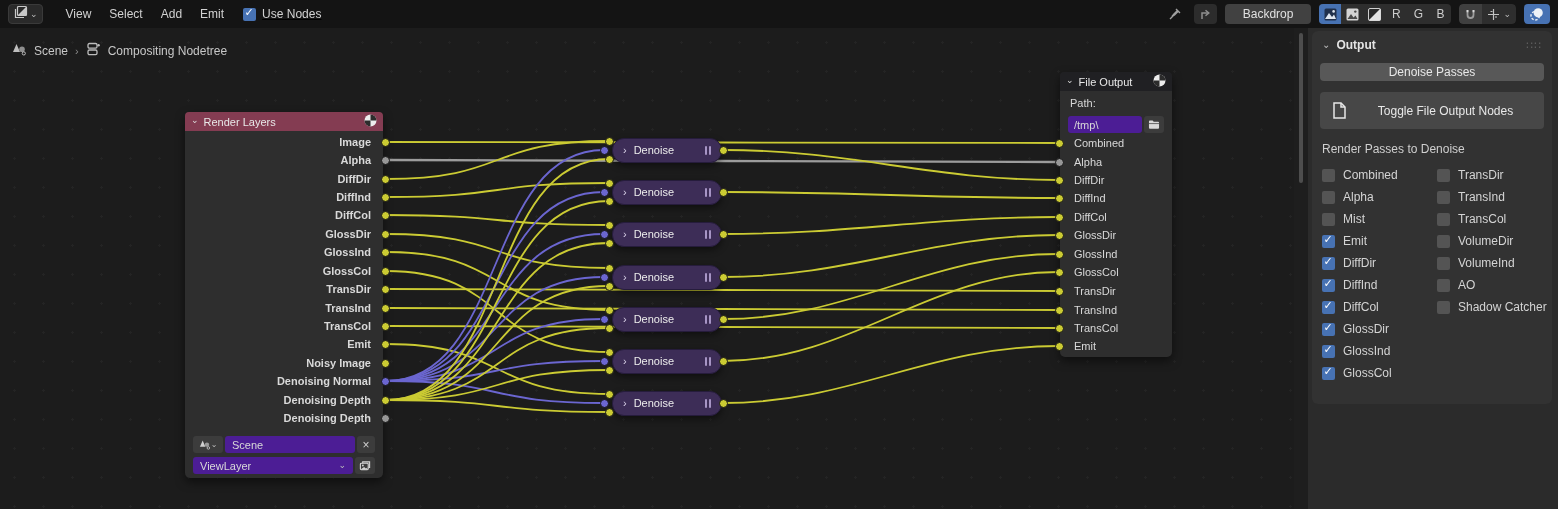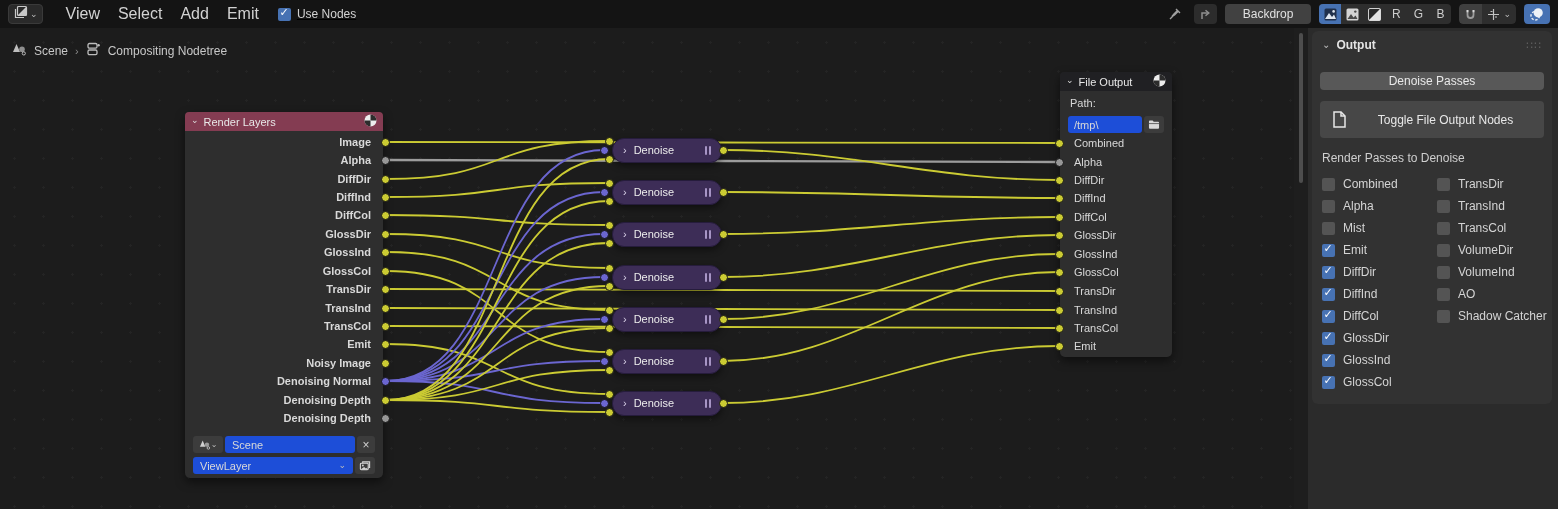--- a/index.html
+++ b/index.html
@@ -12,7 +12,7 @@
     display:flex; align-items:center; padding:0 8px; z-index:30; }
   .editor-type-btn { display:flex; align-items:center; gap:2px; background:#2a2a2a; border:1px solid #3a3a3a;
     border-radius:4px; height:20px; padding:0 4px; margin-right:14px; }
-  .menu-item { color:#d2d2d2; font-size:16px; padding:3px 9px; border-radius:3px; }
+  .menu-item { color:#d2d2d2; font-size:12px; padding:3px 9px; border-radius:3px; }
   .chk-row { display:flex; align-items:center; gap:6px; margin-left:10px;text-decoration:underline; }
   .checkbox { width:13px; height:13px; border-radius:2px; background:#545454; position:relative; flex:0 0 13px; }
   .checkbox.checked { background:#4772b3; }

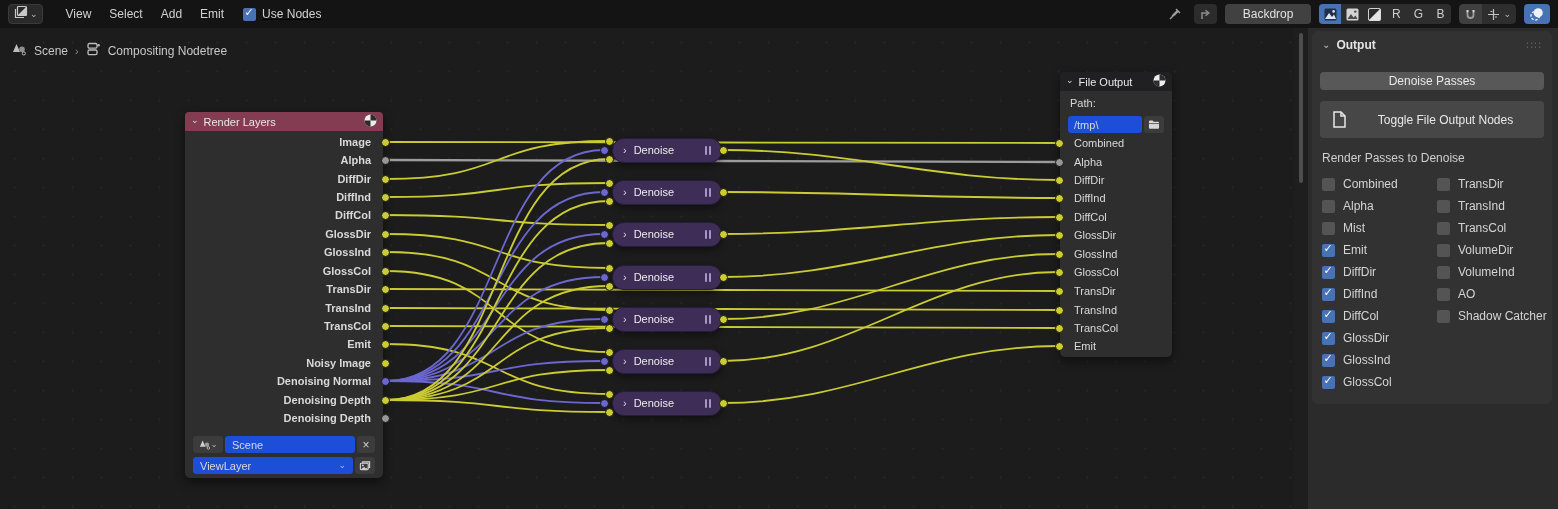--- a/index.html
+++ b/index.html
@@ -477,7 +477,7 @@
         <span class="panel-title">Output</span>
         <span class="panel-grip">∷∷</span>
       </div>
-      <div class="side-btn" style="margin-top:16px;">Denoise Passes</div>
+      <div class="side-btn" style="margin-top:7px;">Denoise Passes</div>
       <div class="side-btn-big">
         <span style="margin-left:12px; display:flex;">
           <svg width="15" height="17" viewBox="0 0 15 17">

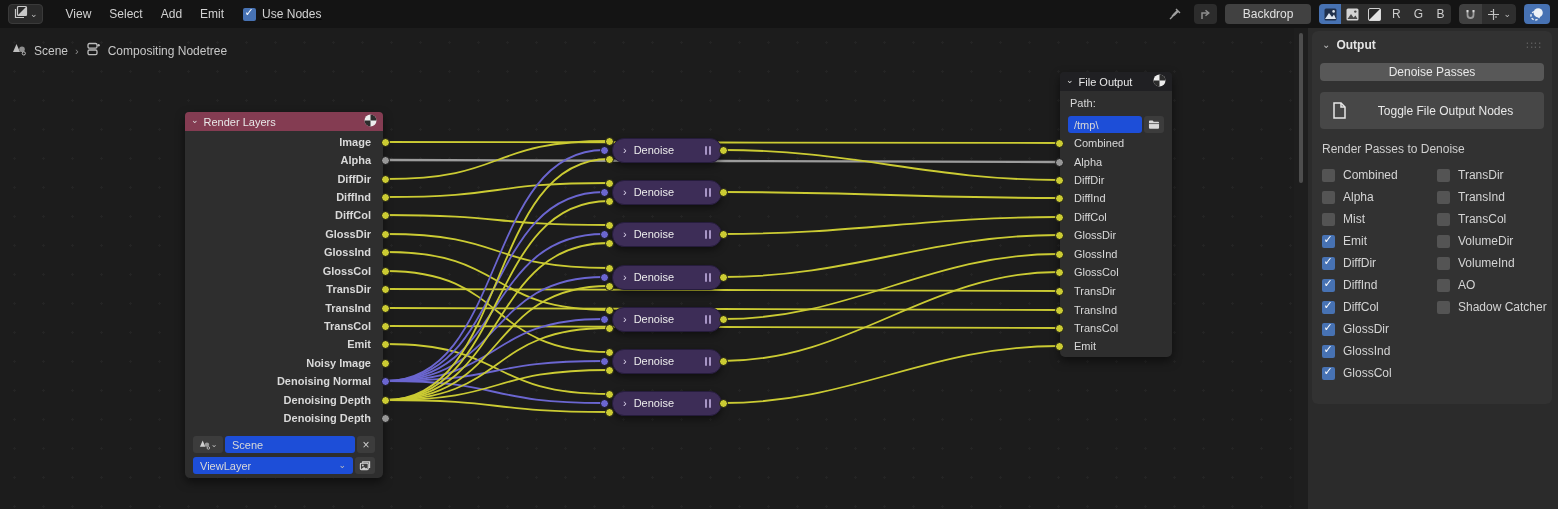--- a/index.html
+++ b/index.html
@@ -58,7 +58,7 @@
   .pill .p-grip { margin-left:auto; display:flex; gap:2px; }
   .pill .p-grip i { width:2px; height:9px; background:#a795c5; border-radius:1px; display:block; }
 
-  .field { background:#1d4ed8; border-radius:3px; color:#d8d8d8; font-size:11px; display:flex; align-items:center; }
+  .field { background:#4c1d95; border-radius:3px; color:#d8d8d8; font-size:11px; display:flex; align-items:center; }
   .mini-btn { background:#3c3c3c; border-radius:3px; display:flex; align-items:center; justify-content:center; }
 
   

